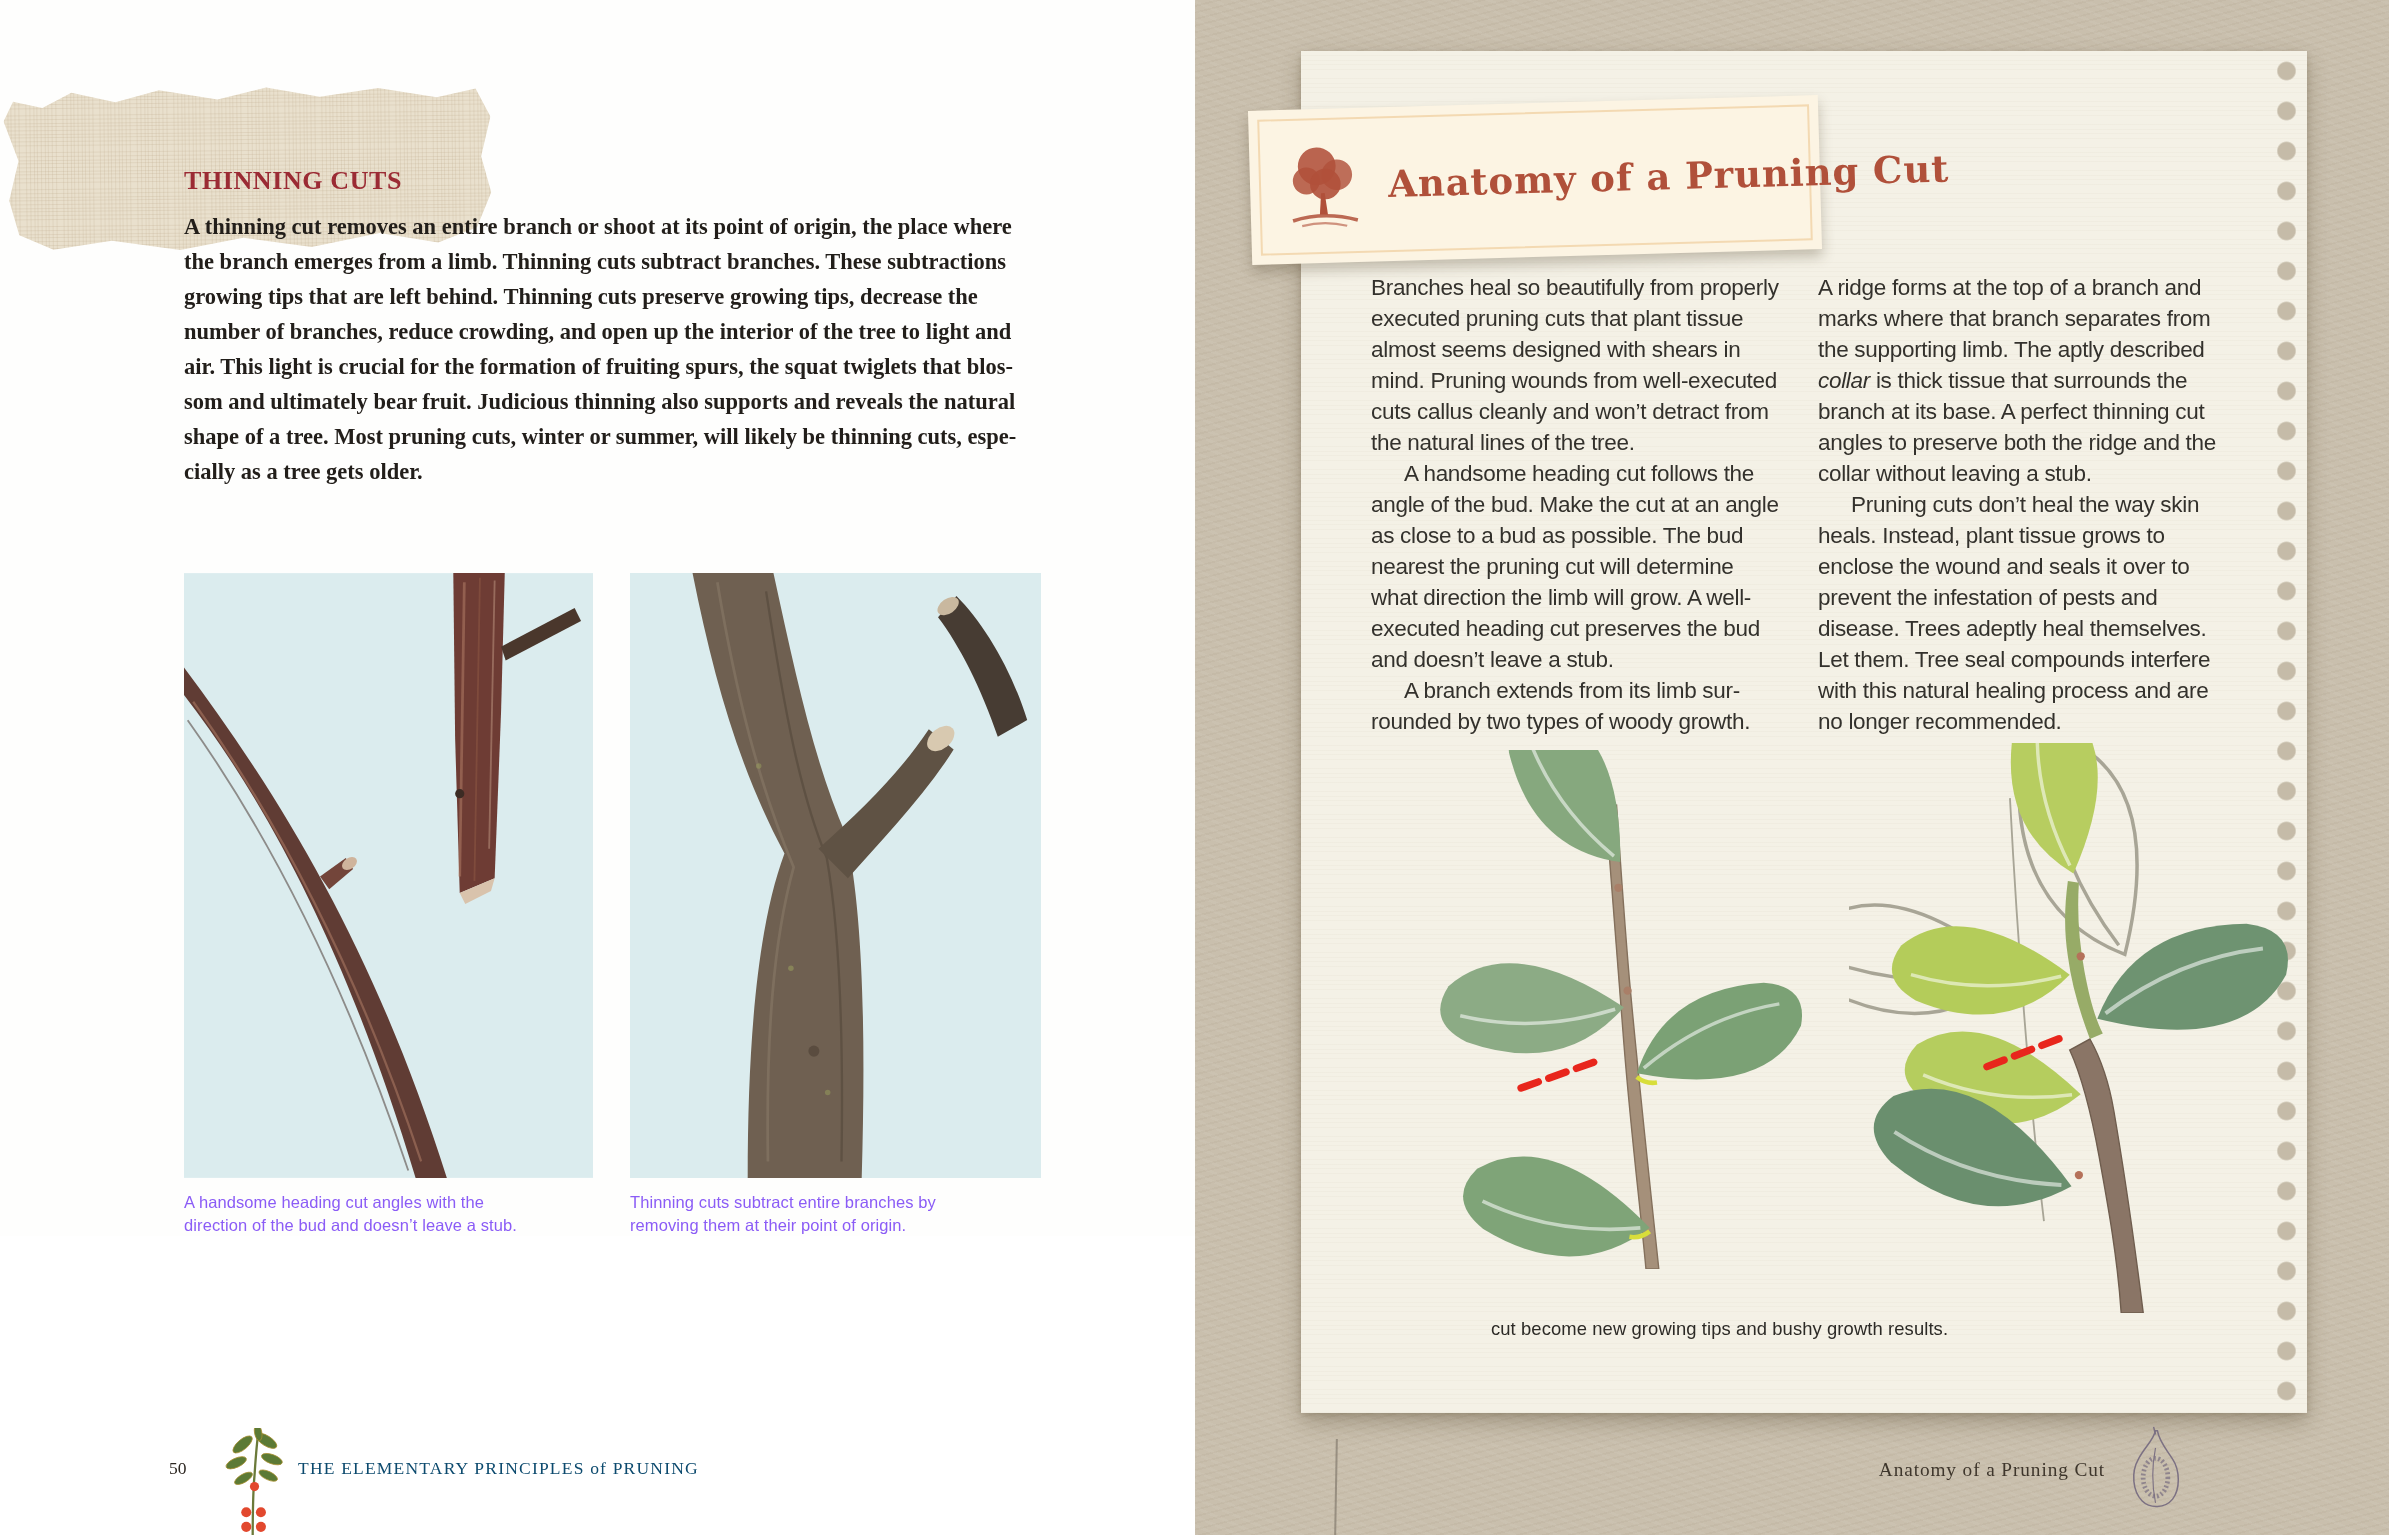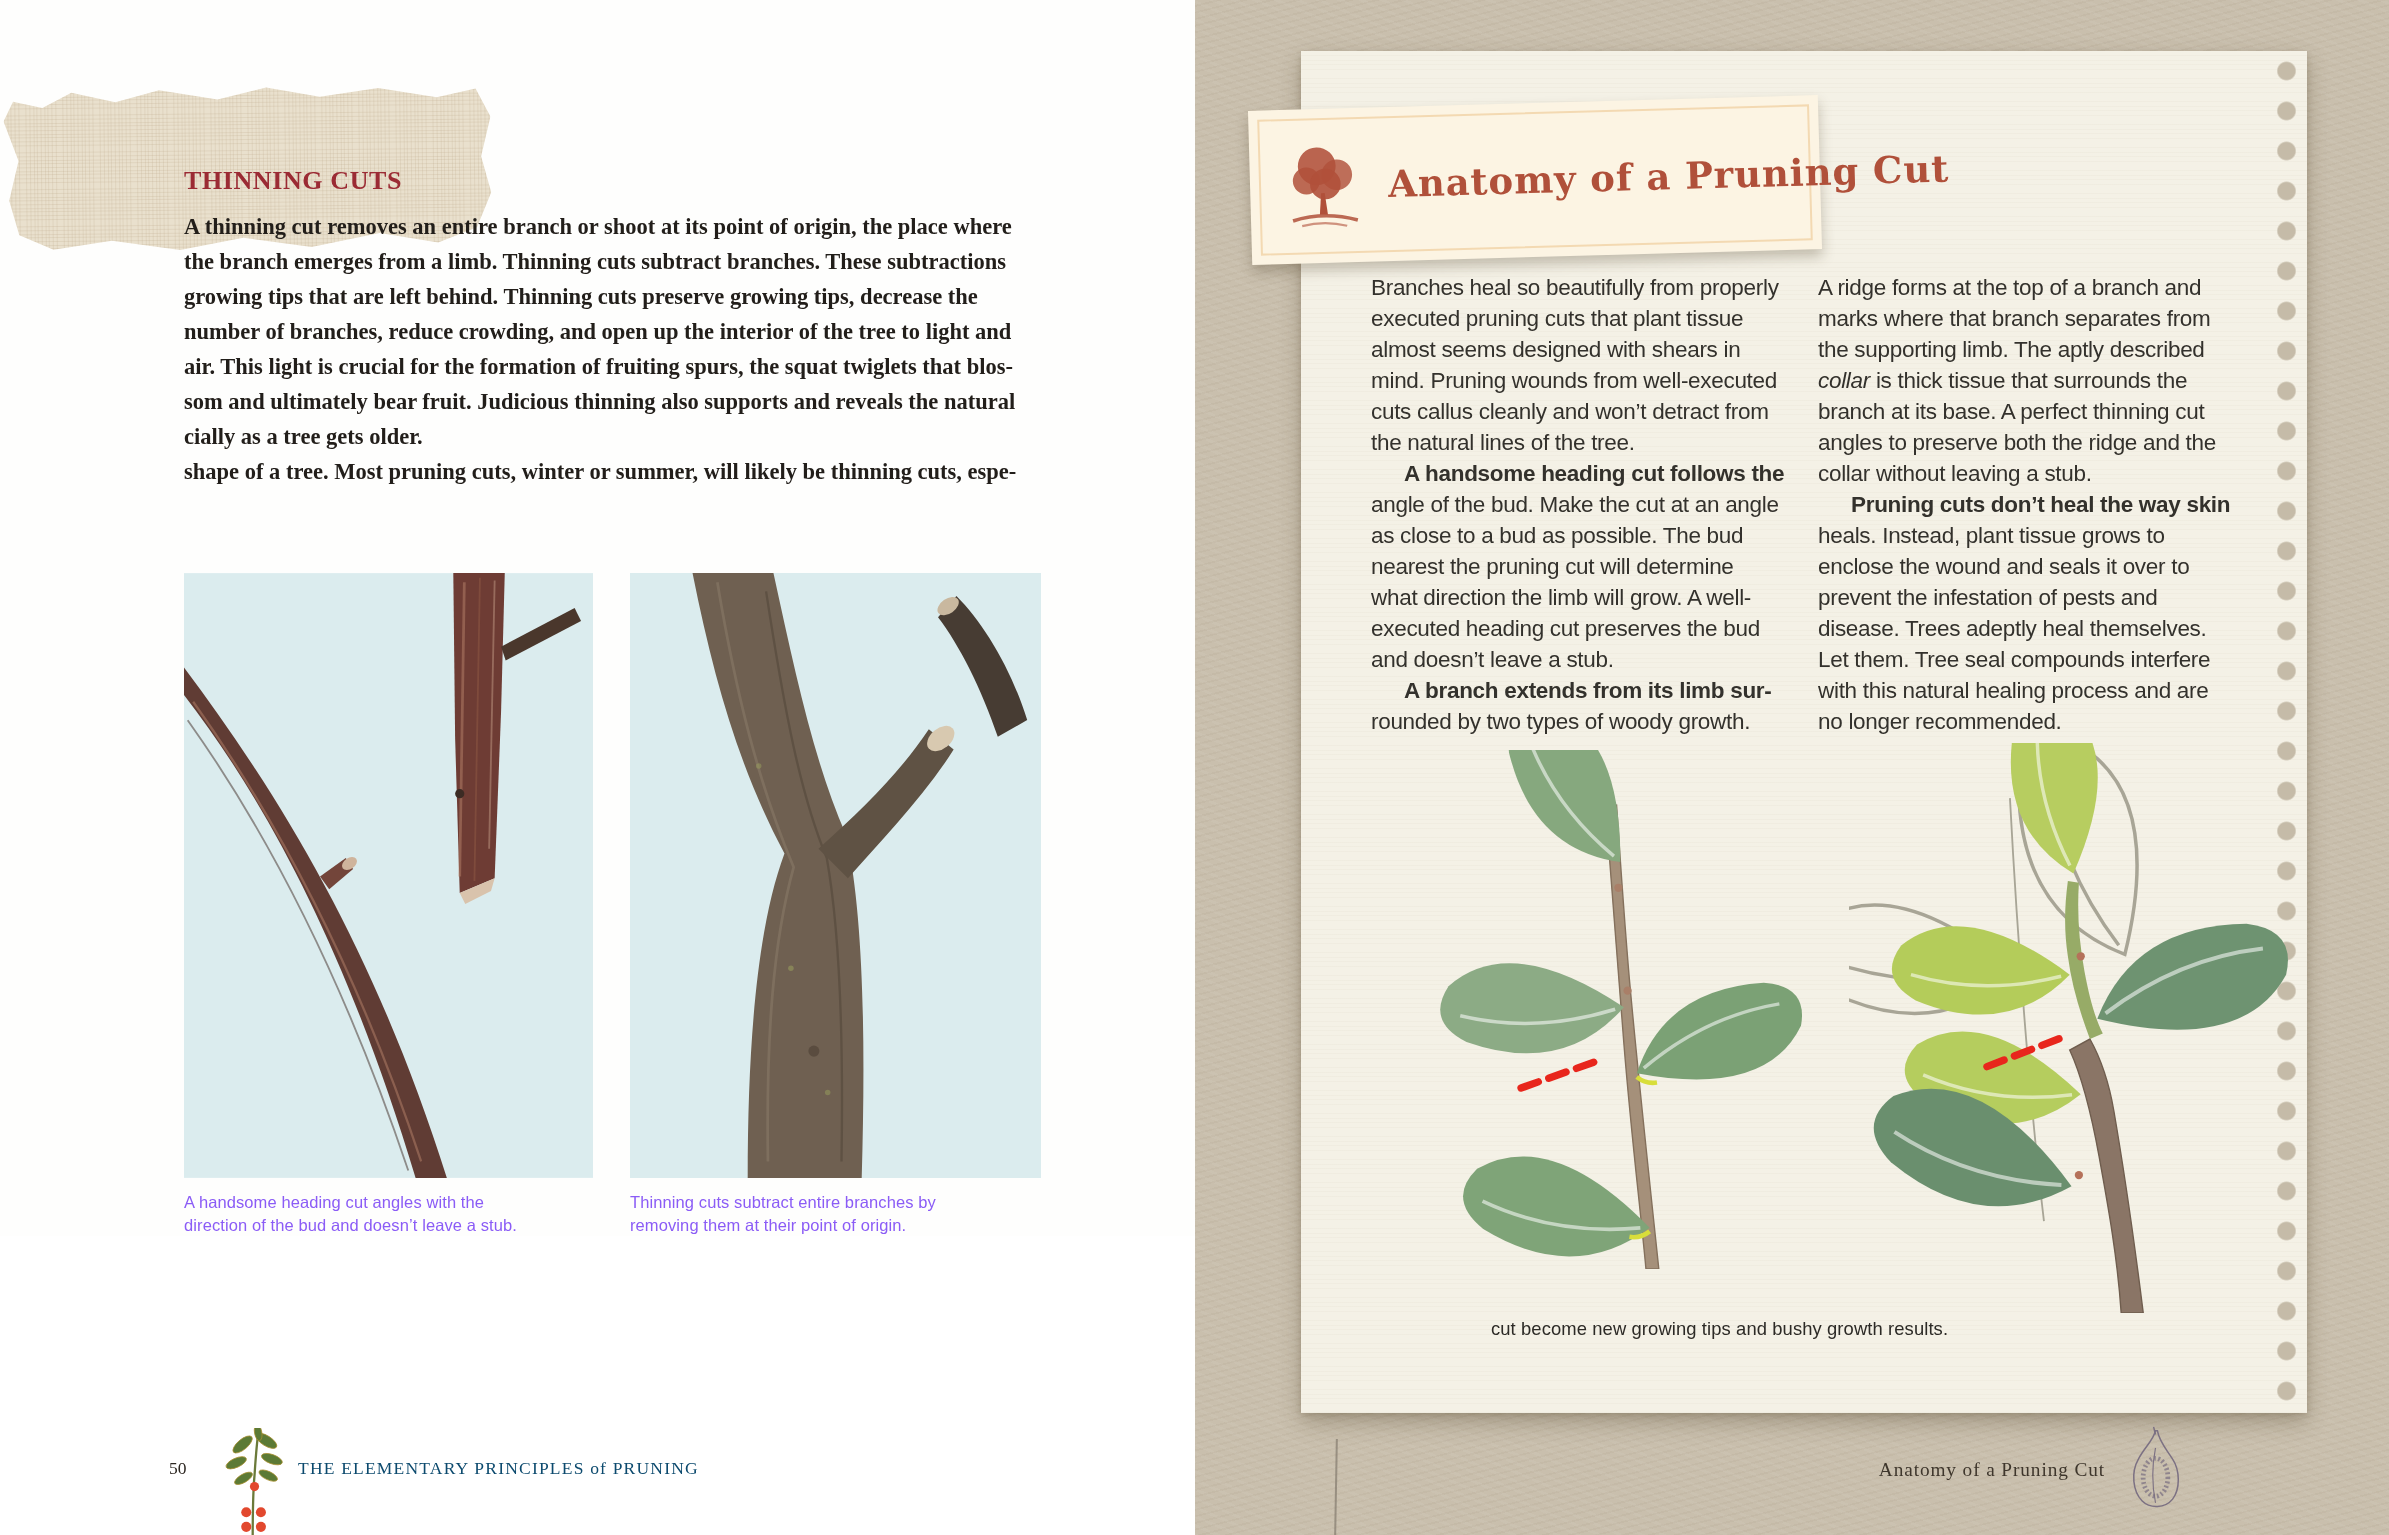--- a/index.html
+++ b/index.html
@@ -128,8 +128,8 @@
     <div class="body-line">number of branches, reduce crowding, and open up the interior of the tree to light and</div>
     <div class="body-line">air. This light is crucial for the formation of fruiting spurs, the squat twiglets that blos-</div>
     <div class="body-line">som and ultimately bear fruit. Judicious thinning also supports and reveals the natural</div>
+    <div class="body-line">shape of a tree. Most pruning cuts, winter or summer, will likely be thinning cuts, espe-</div>
     <div class="body-line">cially as a tree gets older.</div>
-    <div class="body-line">shape of a tree. Most pruning cuts, winter or summer, will likely be thinning cuts, espe-</div>
   </div>
 
   <div class="photo photo-1">

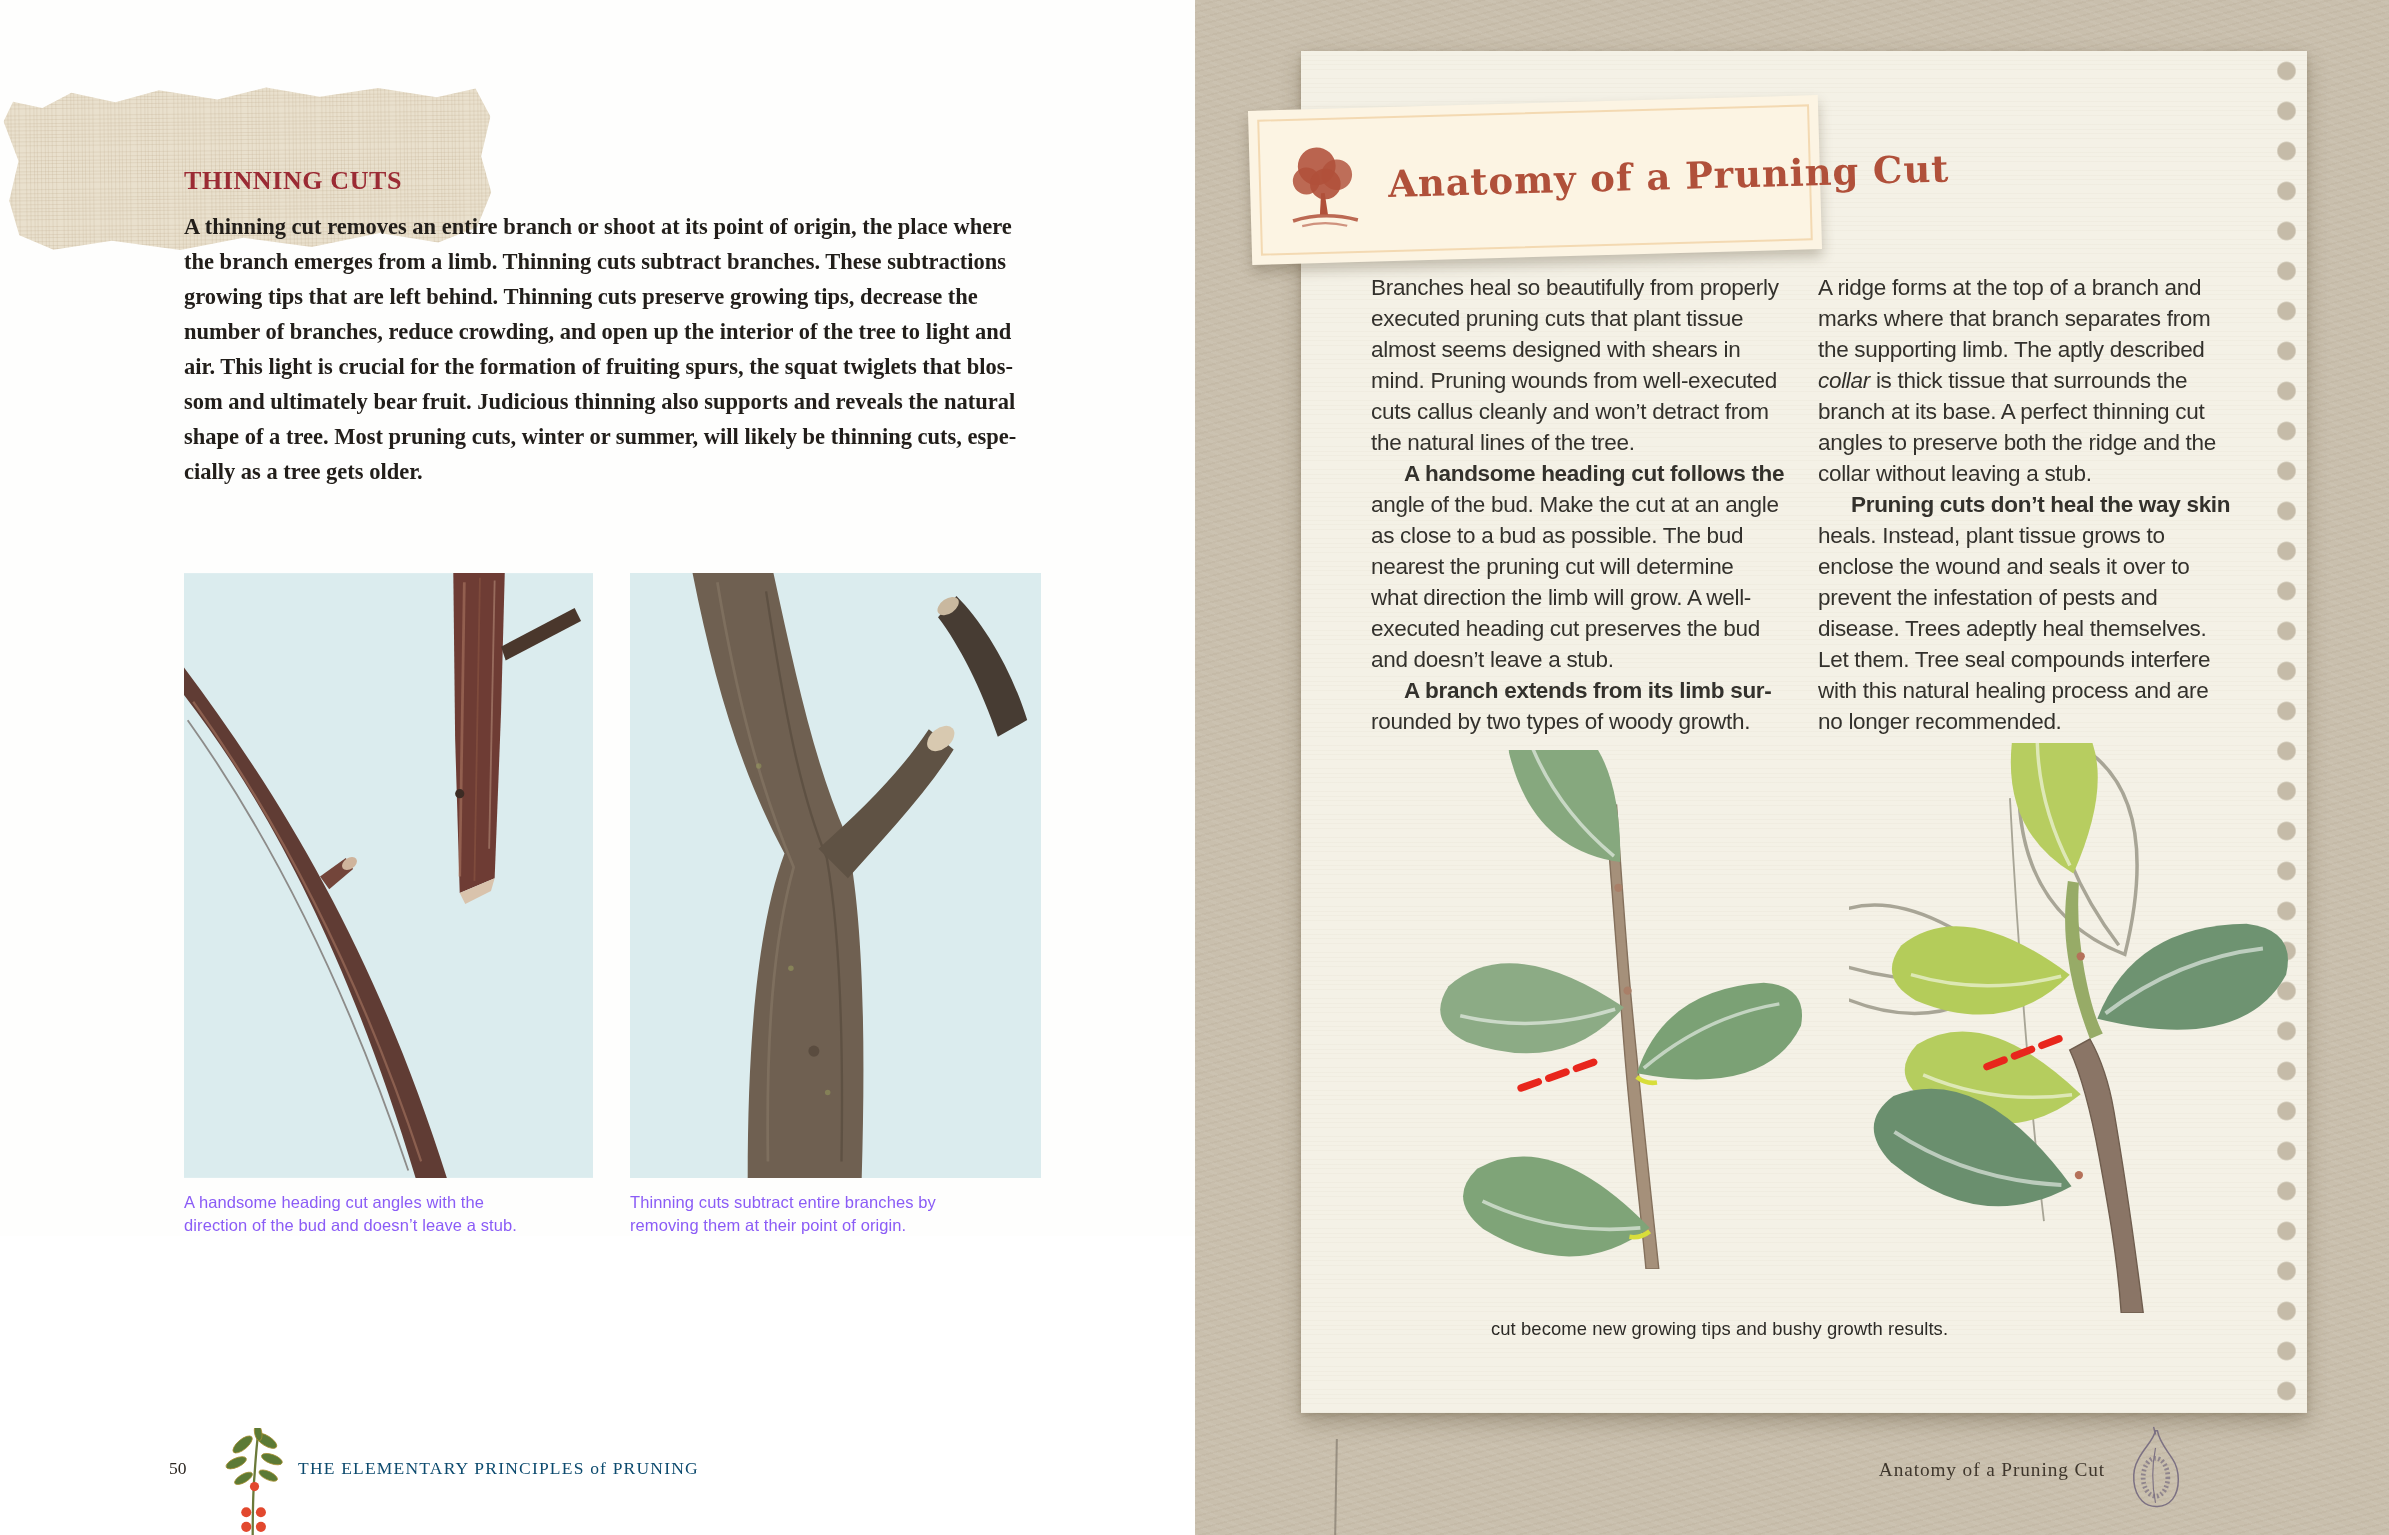--- a/index.html
+++ b/index.html
@@ -89,7 +89,7 @@
     color:#33312c;white-space:nowrap;
   }
   .col-line em{font-style:italic;}
-  .indent{padding-left:33px;font-weight:bold;}
+  .indent{padding-left:33px;}
   .illus{position:absolute;}
   .illus-1{left:179px;top:750px;}
   .illus-2{left:654px;top:743px;}

